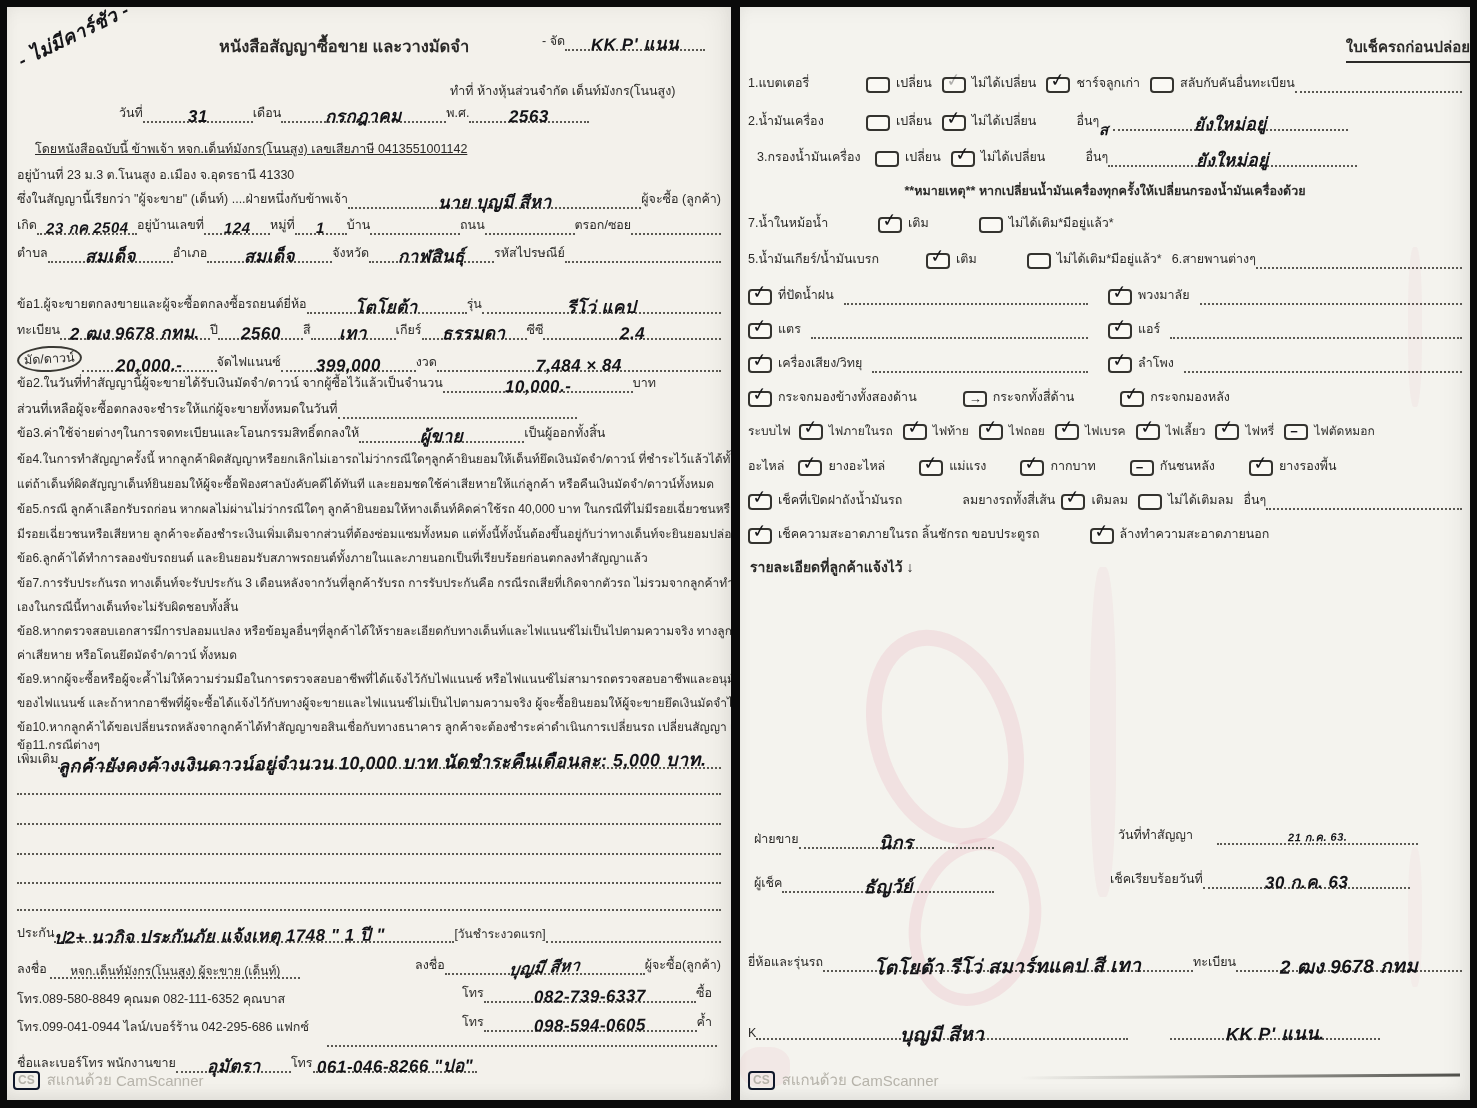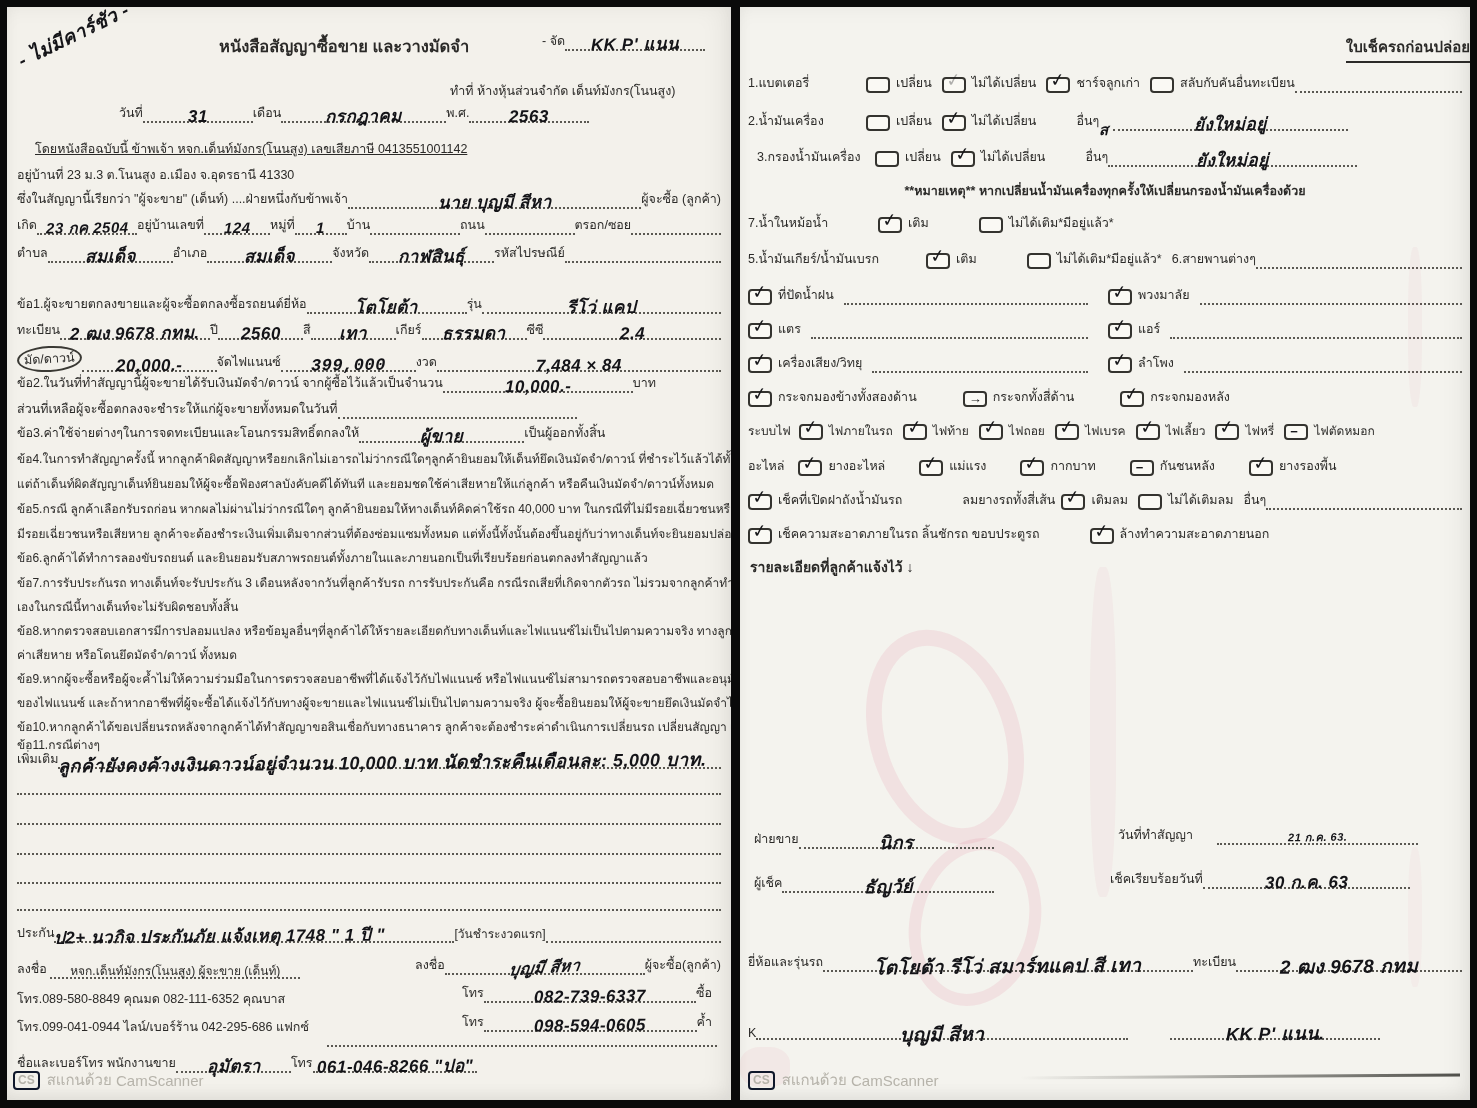--- a/index.html
+++ b/index.html
@@ -131,7 +131,7 @@
       <span class="circle">มัด/ดาวน์</span>
       <span class="fill" style="width:135px;"><i class="hw hw-big">20,000.-</i></span>
       <span>จัดไฟแนนซ์</span>
-      <span class="fill" style="width:135px;font-family:Liberation Mono, monospace;"><i class="hw hw-big">399,000</i></span>
+      <span class="fill" style="width:135px;"><i class="hw hw-big">399,000</i></span>
       <span>งวด</span>
       <span class="fx"><i class="hw hw-big">7,484 × 84</i></span>
     </div>

